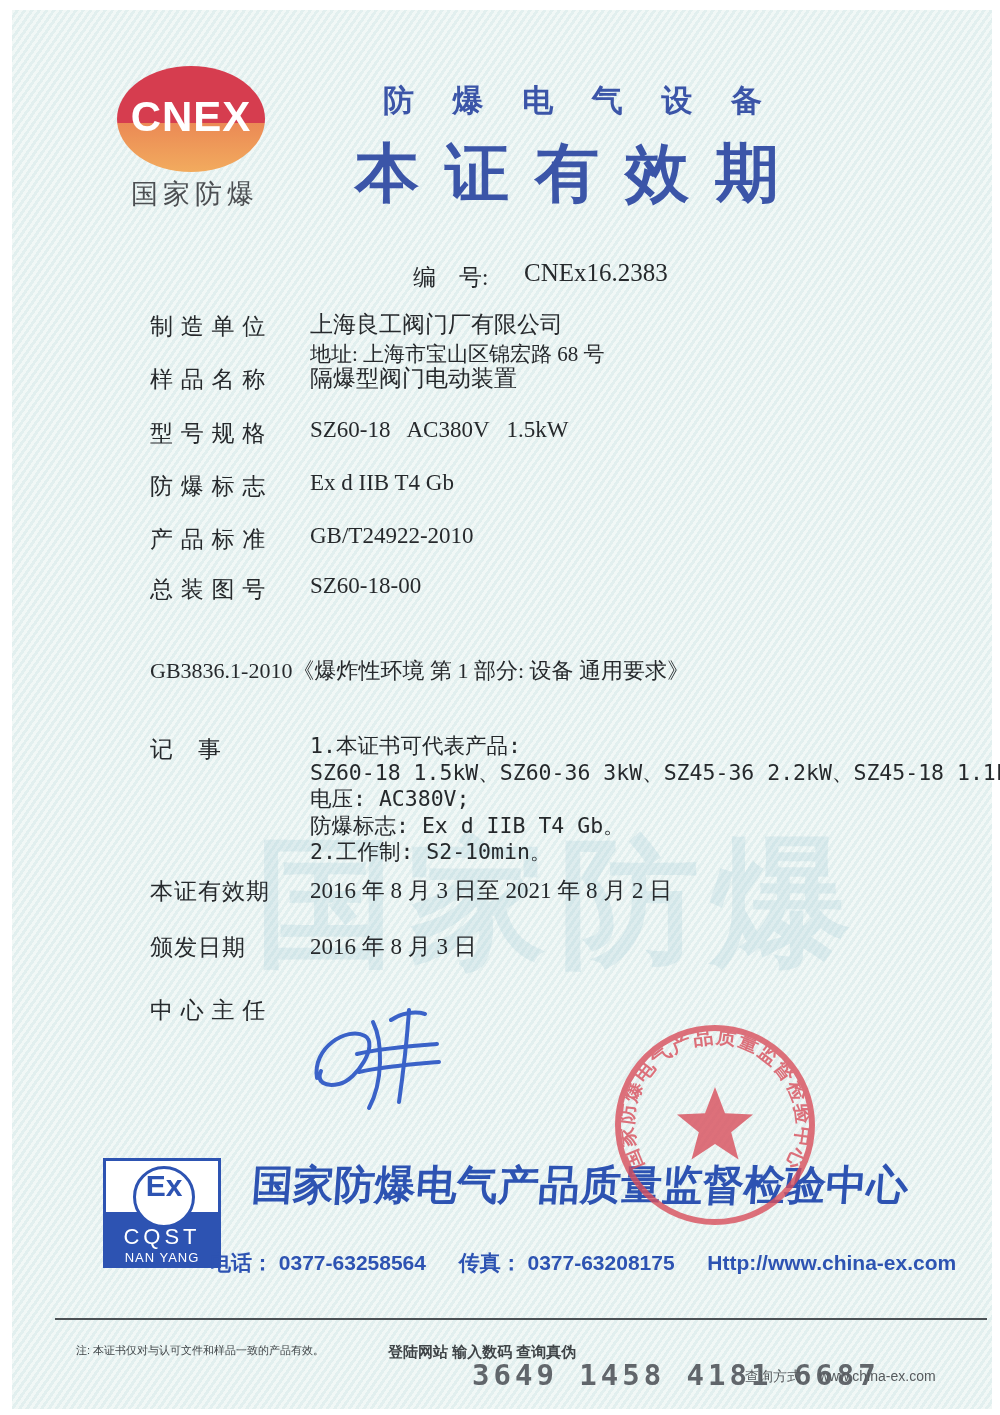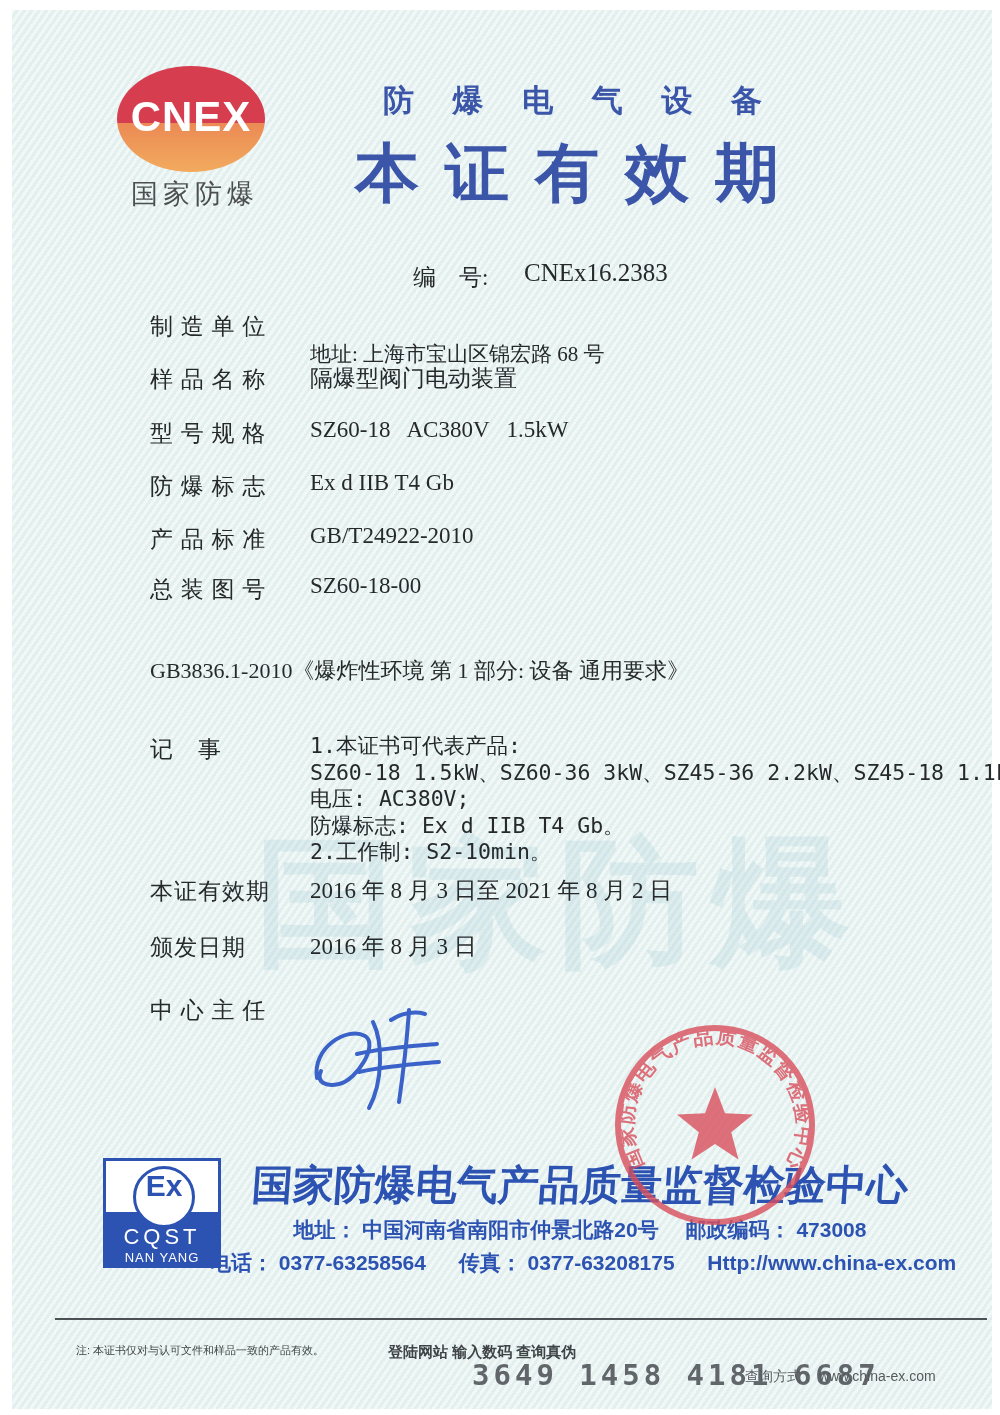--- a/index.html
+++ b/index.html
@@ -85,6 +85,7 @@
   <div class="abs cert-value">CNEx16.2383</div>
 
   <div class="abs flabel pre" style="top:311px">制 造 单 位</div>
+  <div class="abs fvalue pre" style="top:309px">上海良工阀门厂有限公司</div>
   <div class="abs fvalue2 pre" style="top:340px">地址: 上海市宝山区锦宏路 68 号</div>
 
   <div class="abs flabel pre" style="top:364px">样 品 名 称</div>

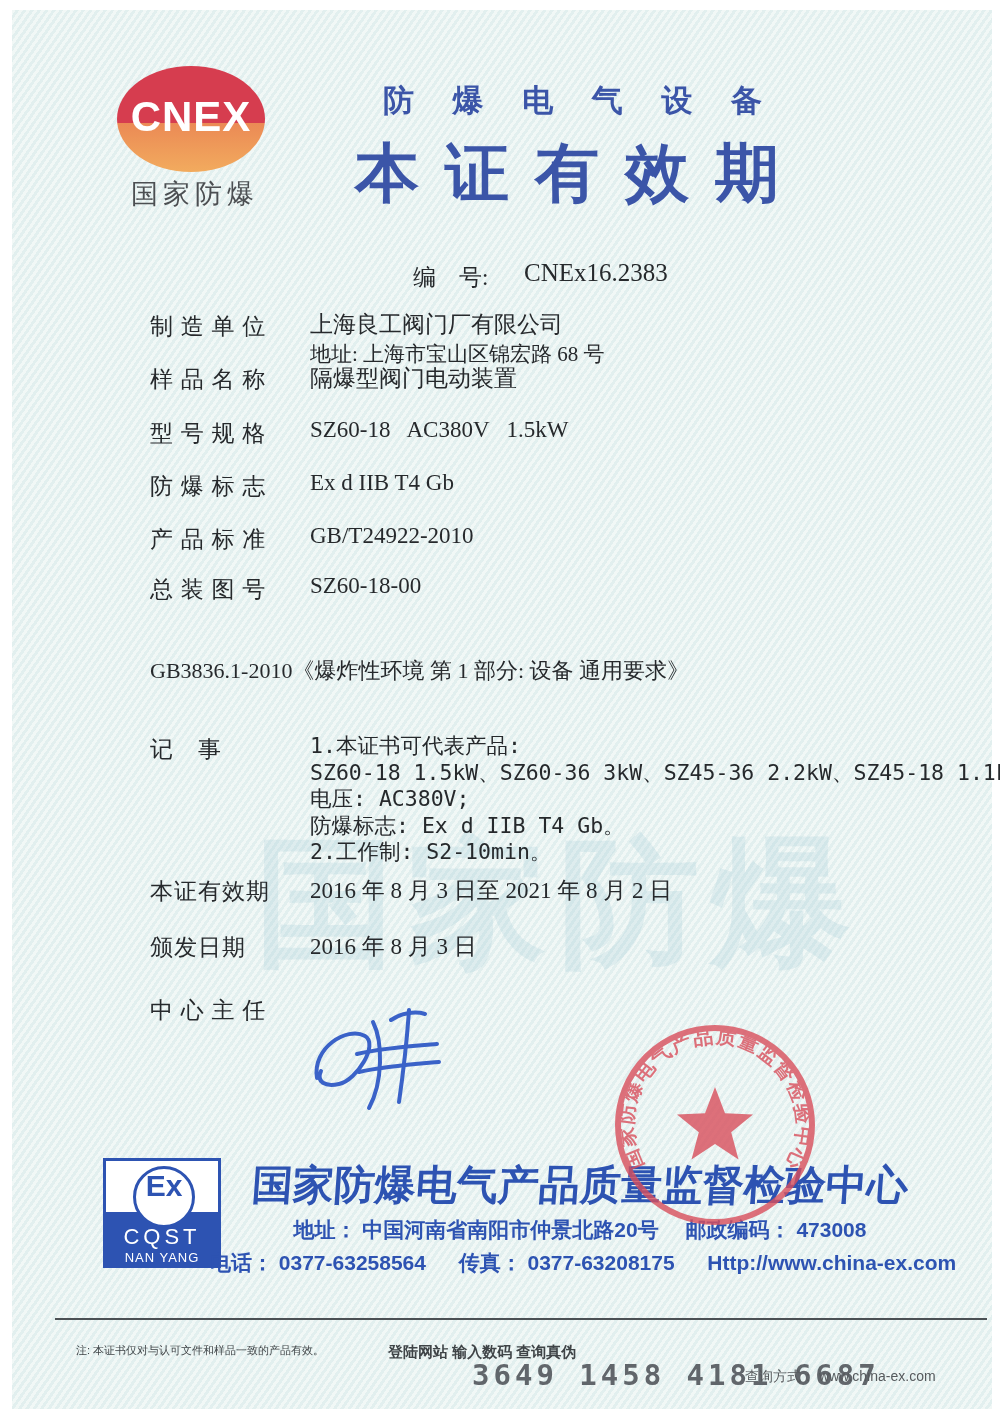--- a/index.html
+++ b/index.html
@@ -152,7 +152,6 @@
     <div class="badge-ny">NAN YANG</div>
   </div>
   <div class="abs issuer-name">国家防爆电气产品质量监督检验中心</div>
-  <div class="abs issuer-addr pre">地址： 中国河南省南阳市仲景北路20号 　邮政编码： 473008</div>
   <div class="abs issuer-contact pre">电话： 0377-63258564 　 传真： 0377-63208175 　 Http://www.china-ex.com</div>
 
   <div class="abs divider"></div>

